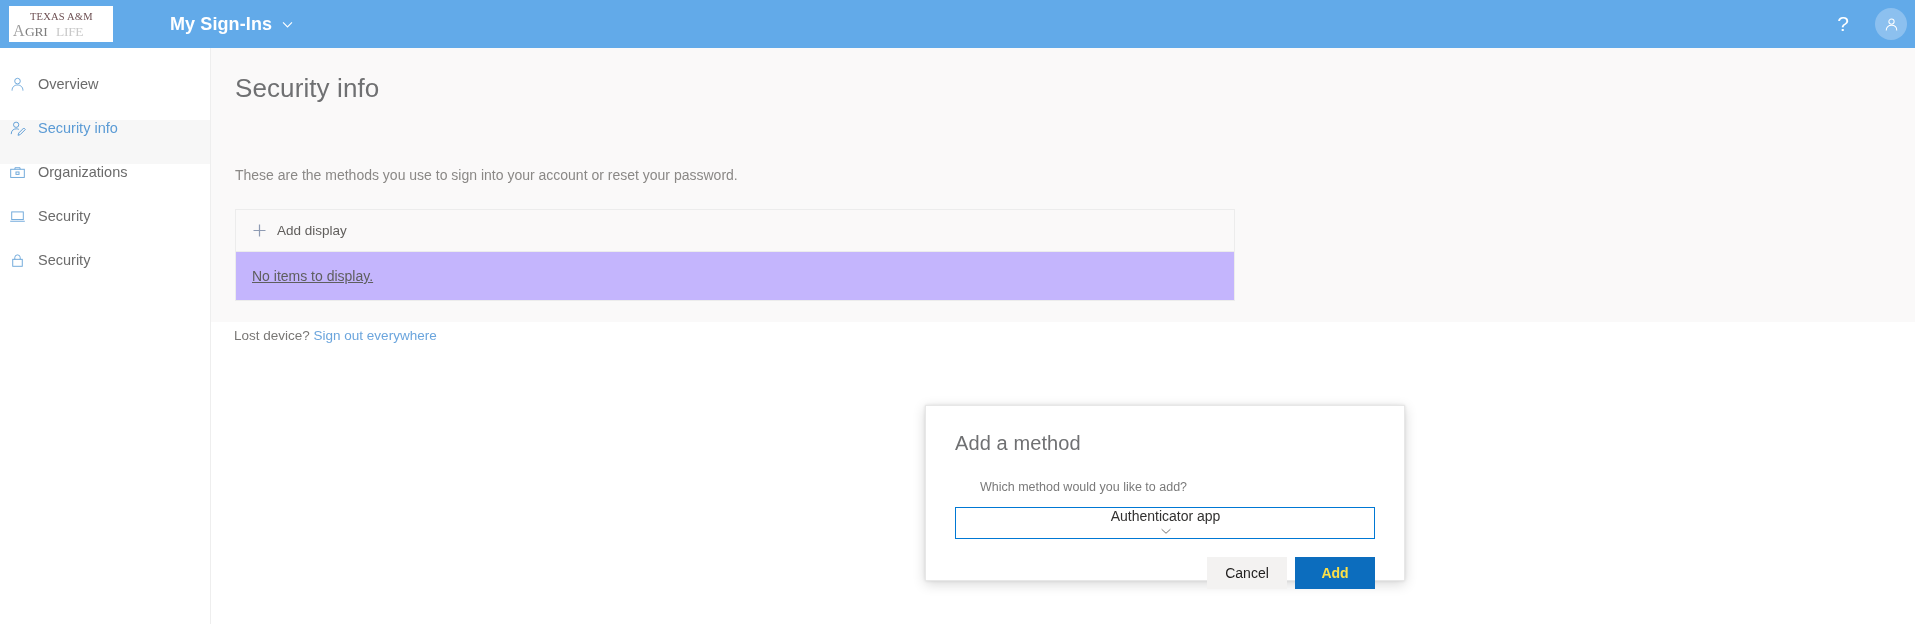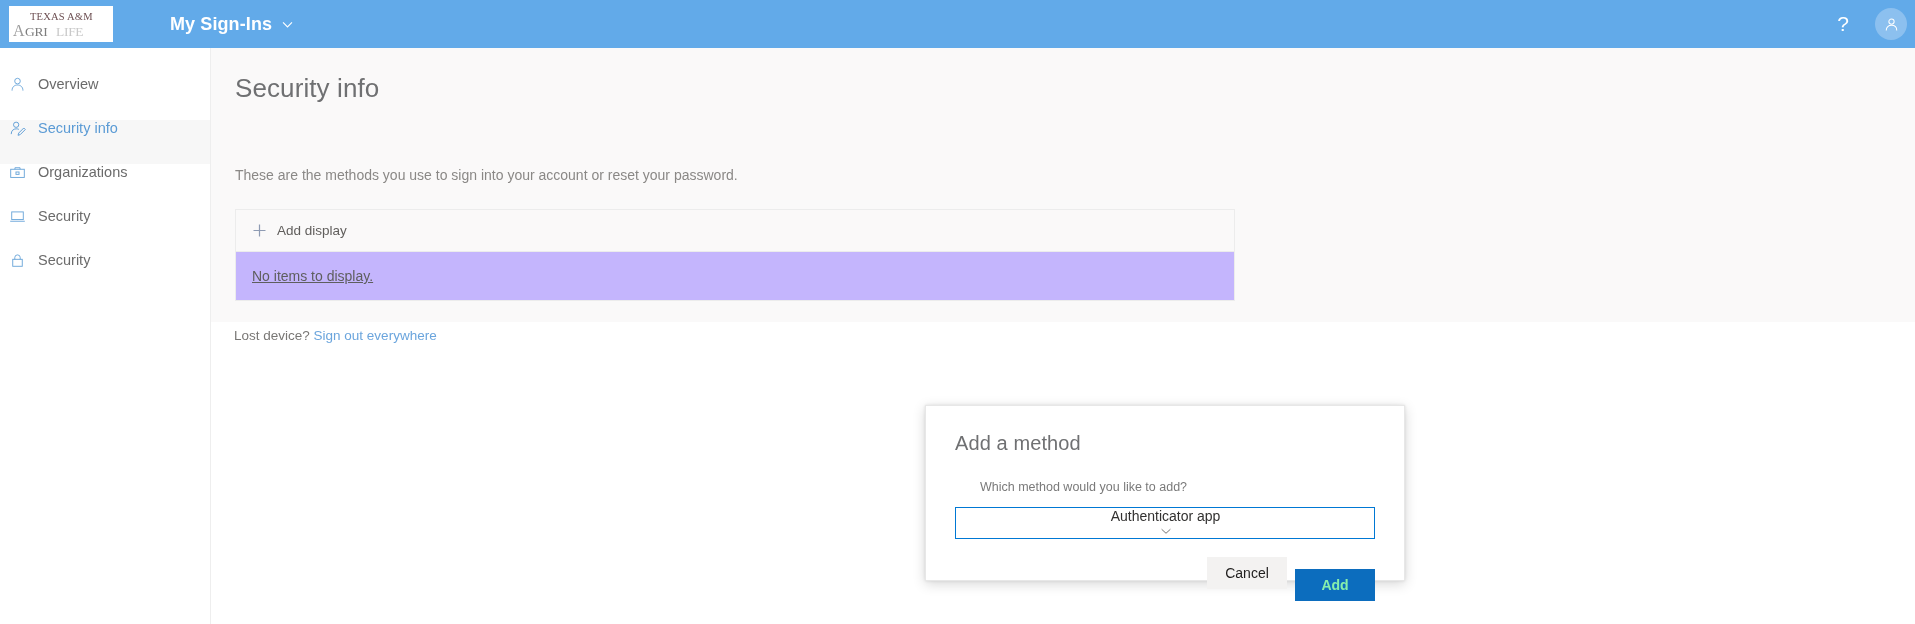--- a/index.html
+++ b/index.html
@@ -266,9 +266,8 @@
   }
   .btn-primary {
     background: #0c6dbe;
-    color: #86efac;
+    color: #fde047;
     font-weight: bold;
-    margin-top: 12px;
   }
 </style>
 </head>

